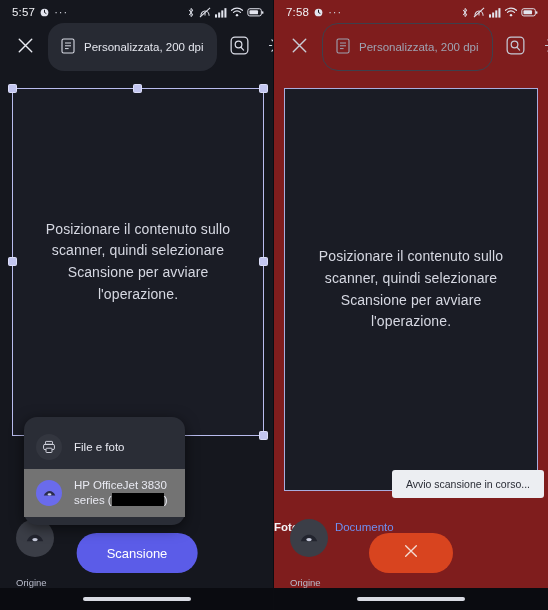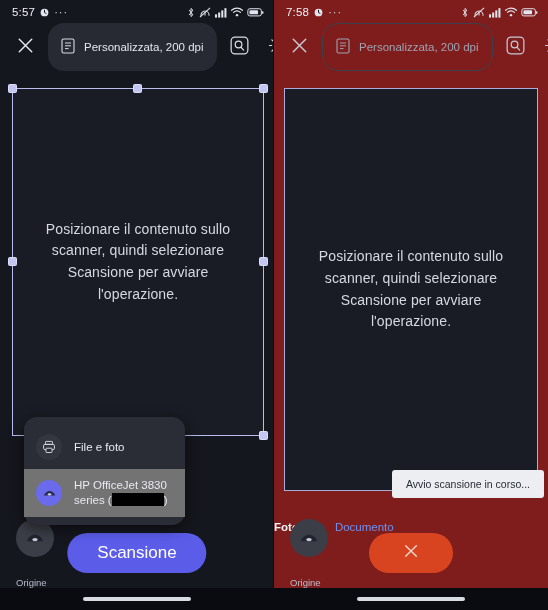--- a/index.html
+++ b/index.html
@@ -92,7 +92,7 @@
   .origine-lb { font-size: 9.5px; color: #b9bccb; }
   .action { position: absolute; left: 50%; transform: translateX(-50%); }
   .btn-pill { height: 40px; border-radius: 20px; display: flex; align-items: center; justify-content: center; padding: 0 30px; }
-  .btn-scan { background: #5b5ce8; color: #fff; font-size: 17px; }
+  .btn-scan { background: #5b5ce8; color: #fff; font-size: 13px; }
   .btn-cancel { background: #d8441f; width: 84px; }
 
   

